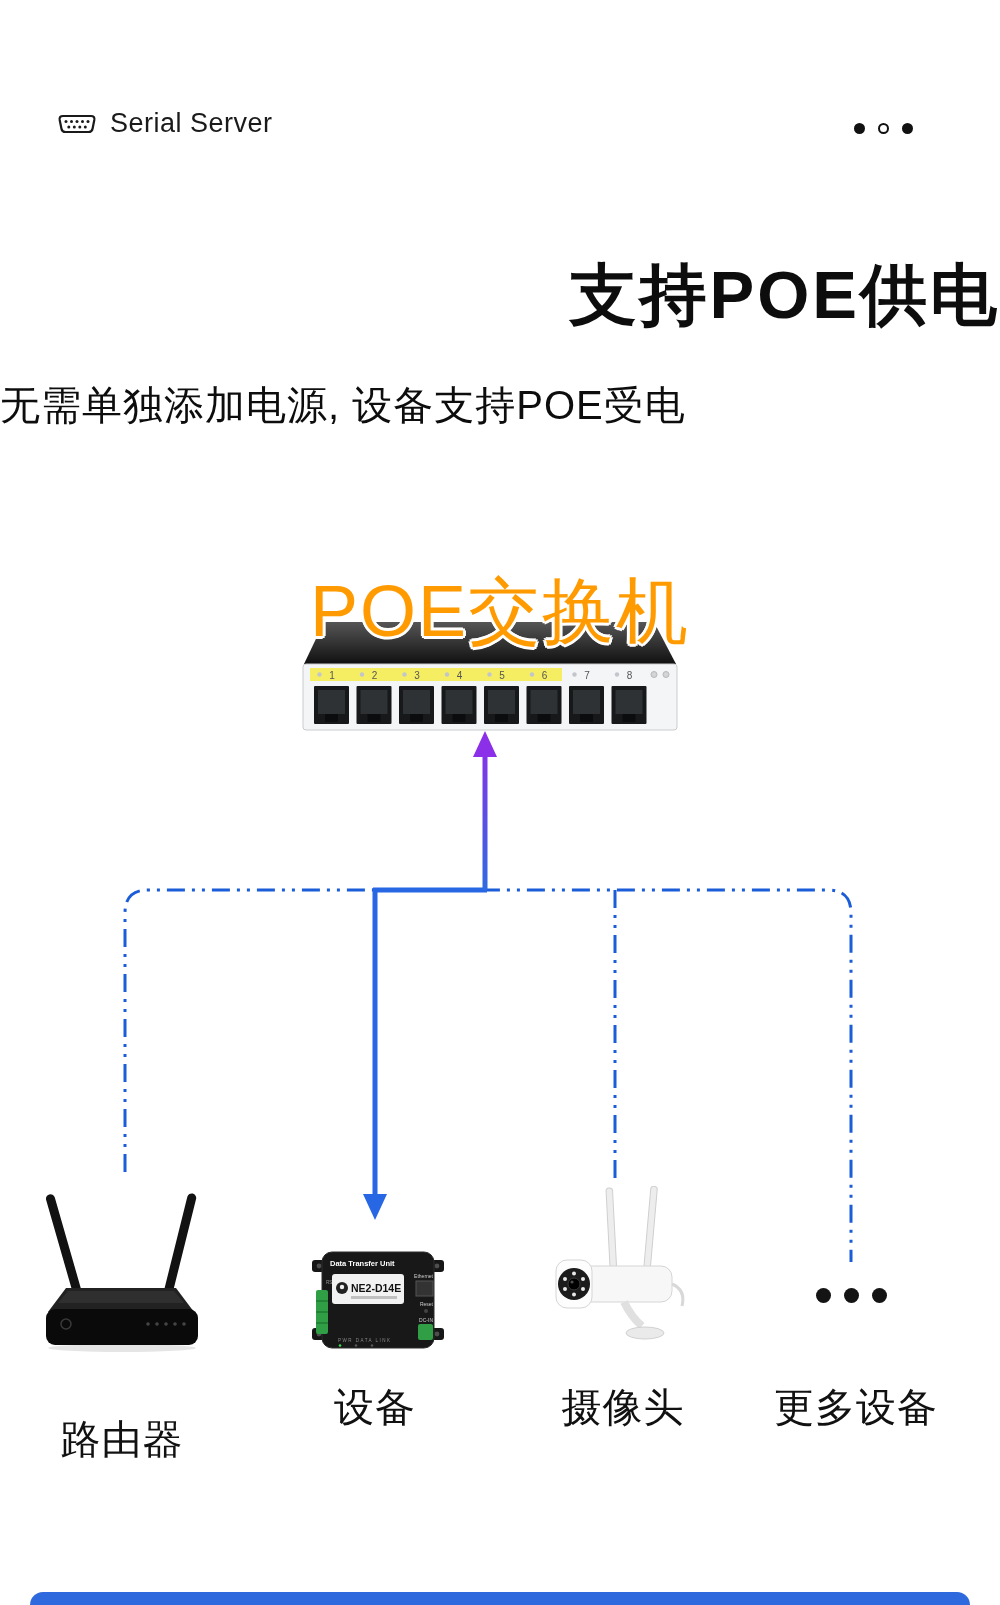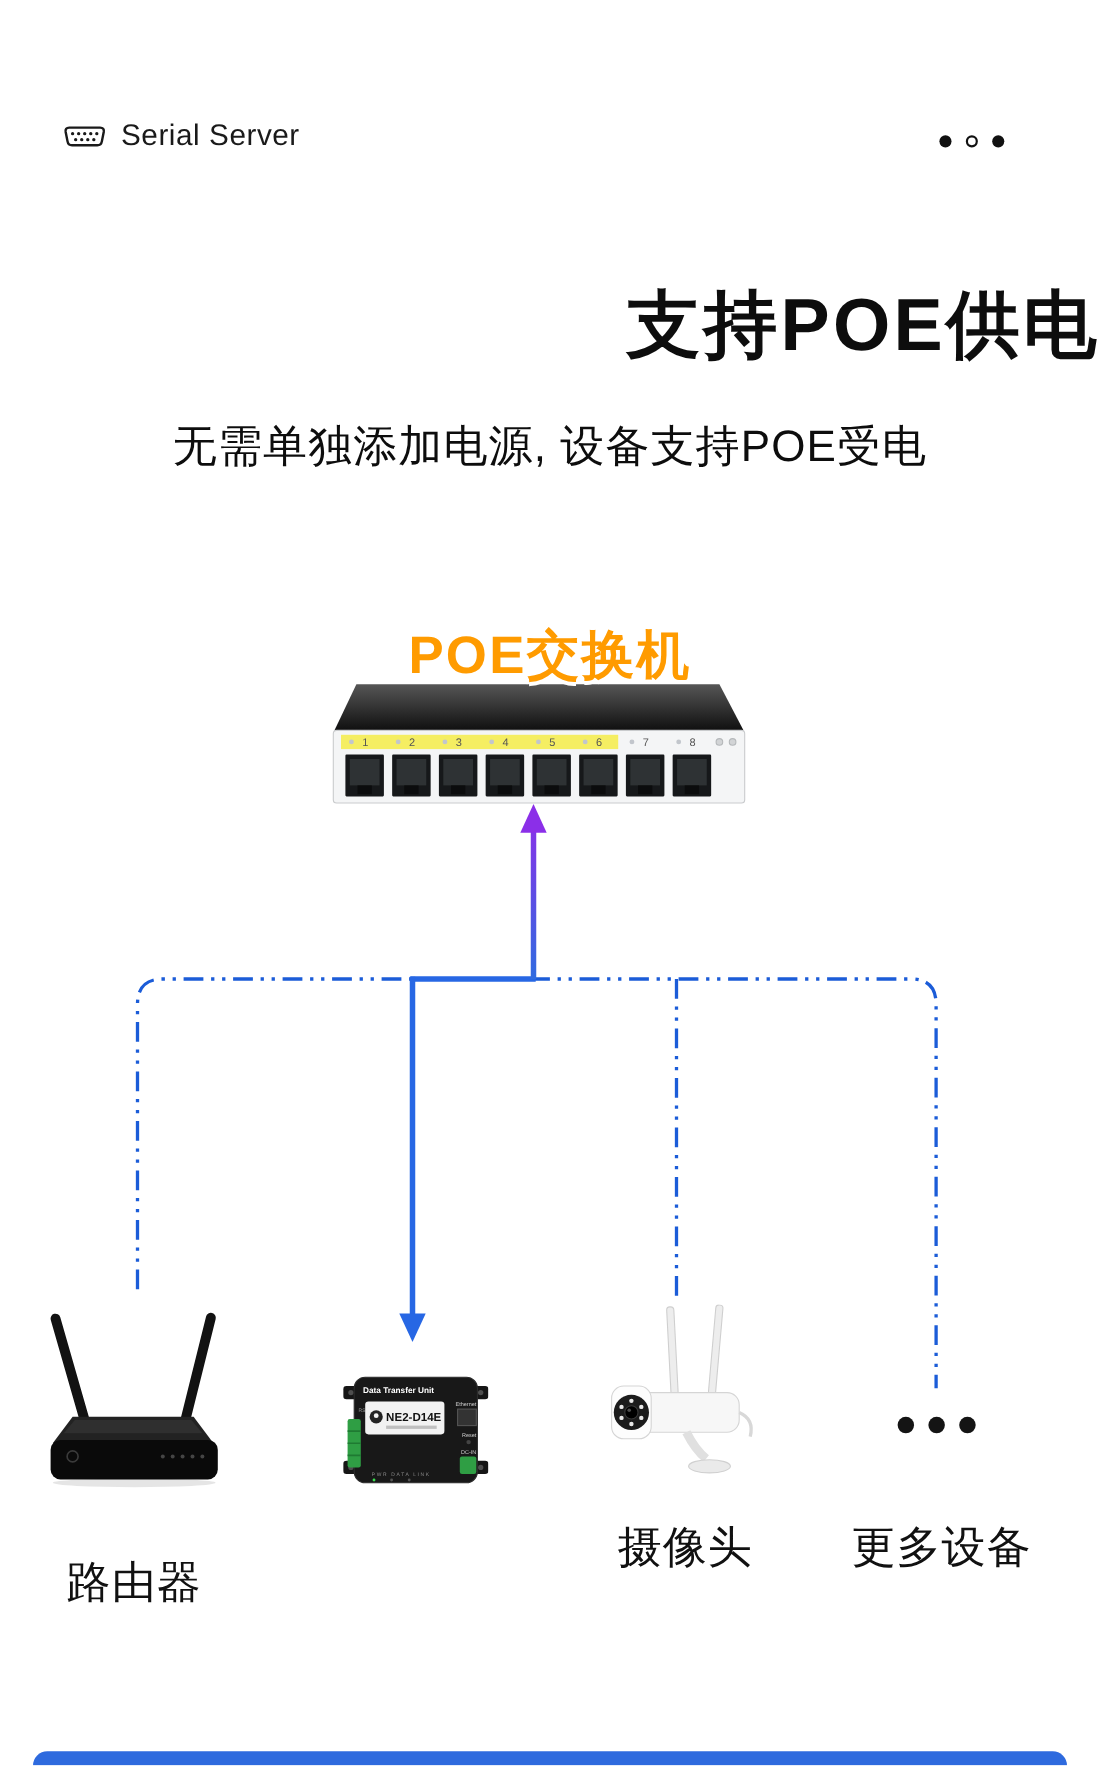--- a/index.html
+++ b/index.html
@@ -18,7 +18,7 @@
 
   .page-title { left:0; right:0; top:250px; text-align:right;
     font-size:67px; font-weight:700; color:#0d0d0d; letter-spacing:3px; }
-  .page-subtitle { left:0; right:0; top:378px; text-align:center;
+  .page-subtitle { left:0; right:0; top:378px; text-align:left;
     font-size:40px; font-weight:500; color:#0d0d0d; letter-spacing:1px; }
 
   .switch-label { left:0; right:0; top:564px; text-align:center;

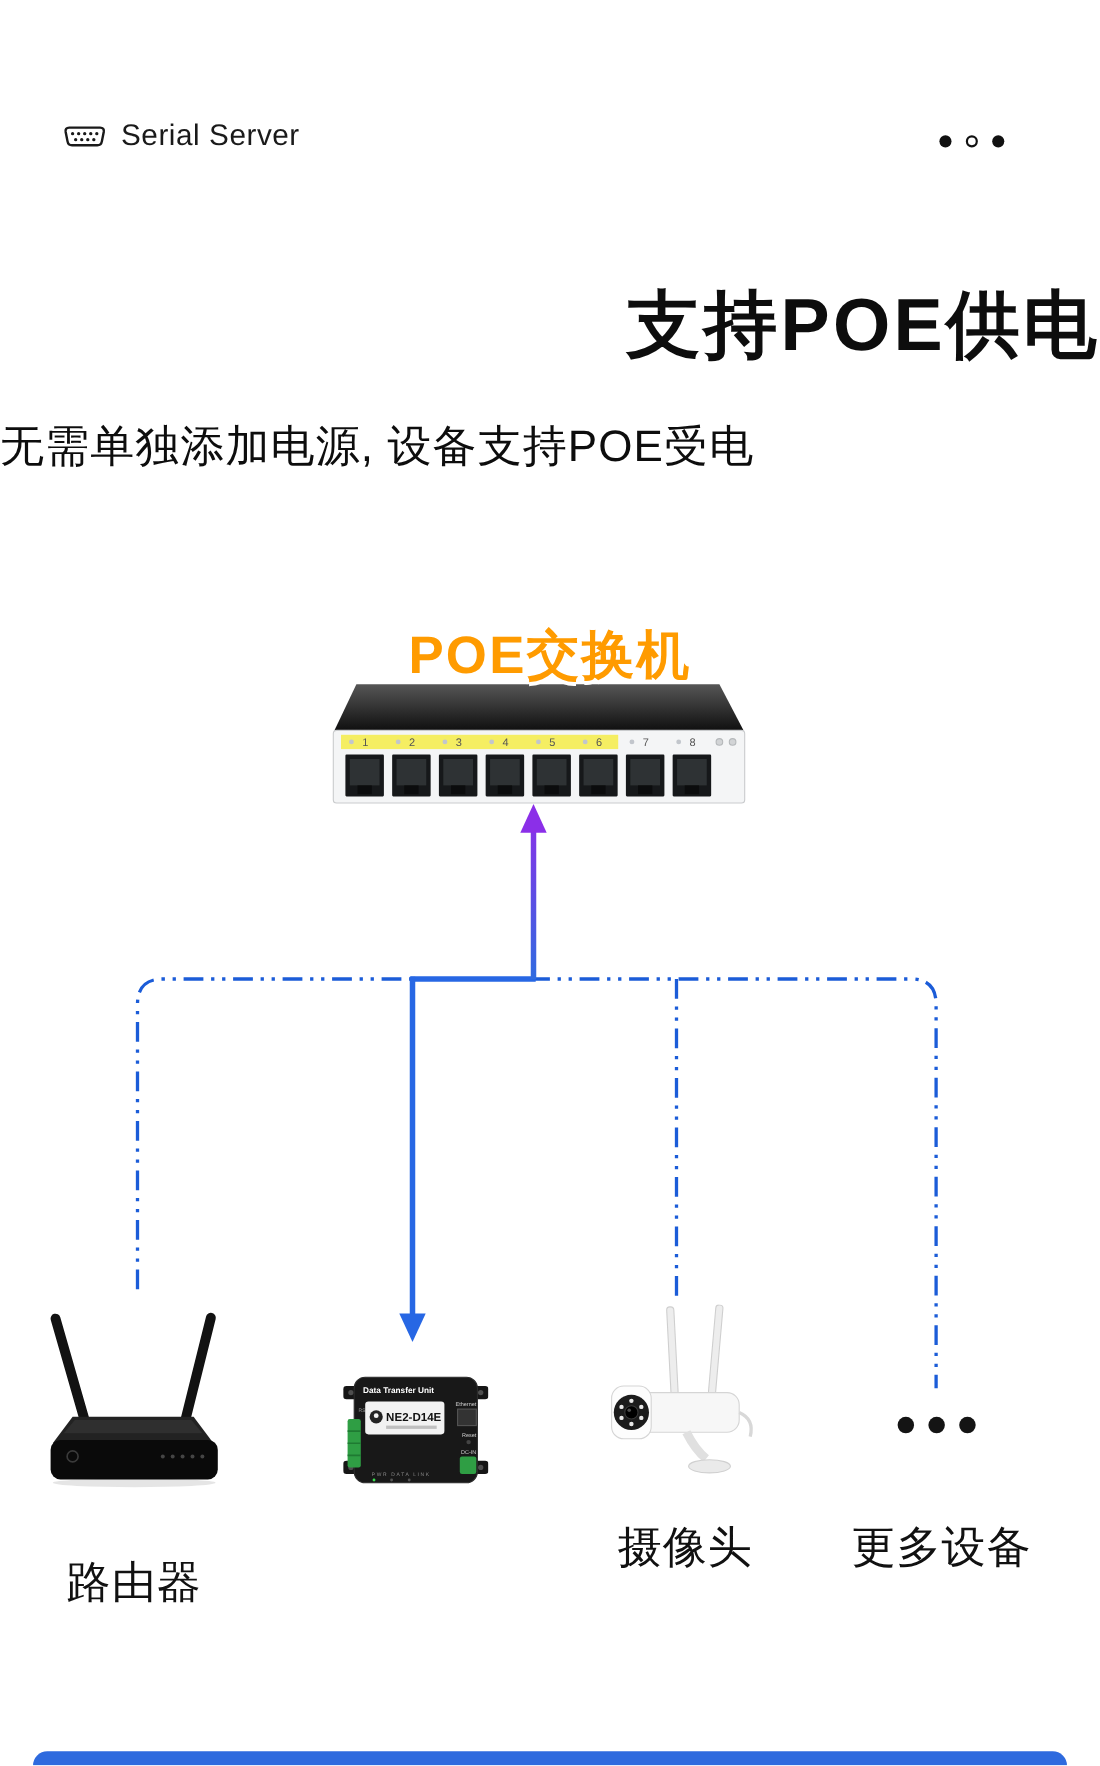--- a/index.html
+++ b/index.html
@@ -22,7 +22,7 @@
     font-size:40px; font-weight:500; color:#0d0d0d; letter-spacing:1px; }
 
   .switch-label { left:0; right:0; top:564px; text-align:center;
-    font-size:48px; font-weight:700; letter-spacing:2px; color:#ff9b00;
+    font-size:72px; font-weight:400; letter-spacing:2px; color:#ff9b00;
     text-shadow:-2px -2px 0 #fff, 2px -2px 0 #fff, -2px 2px 0 #fff, 2px 2px 0 #fff,
                  0 -3px 0 #fff, 0 3px 0 #fff, -3px 0 0 #fff, 3px 0 0 #fff;
     z-index:3; }

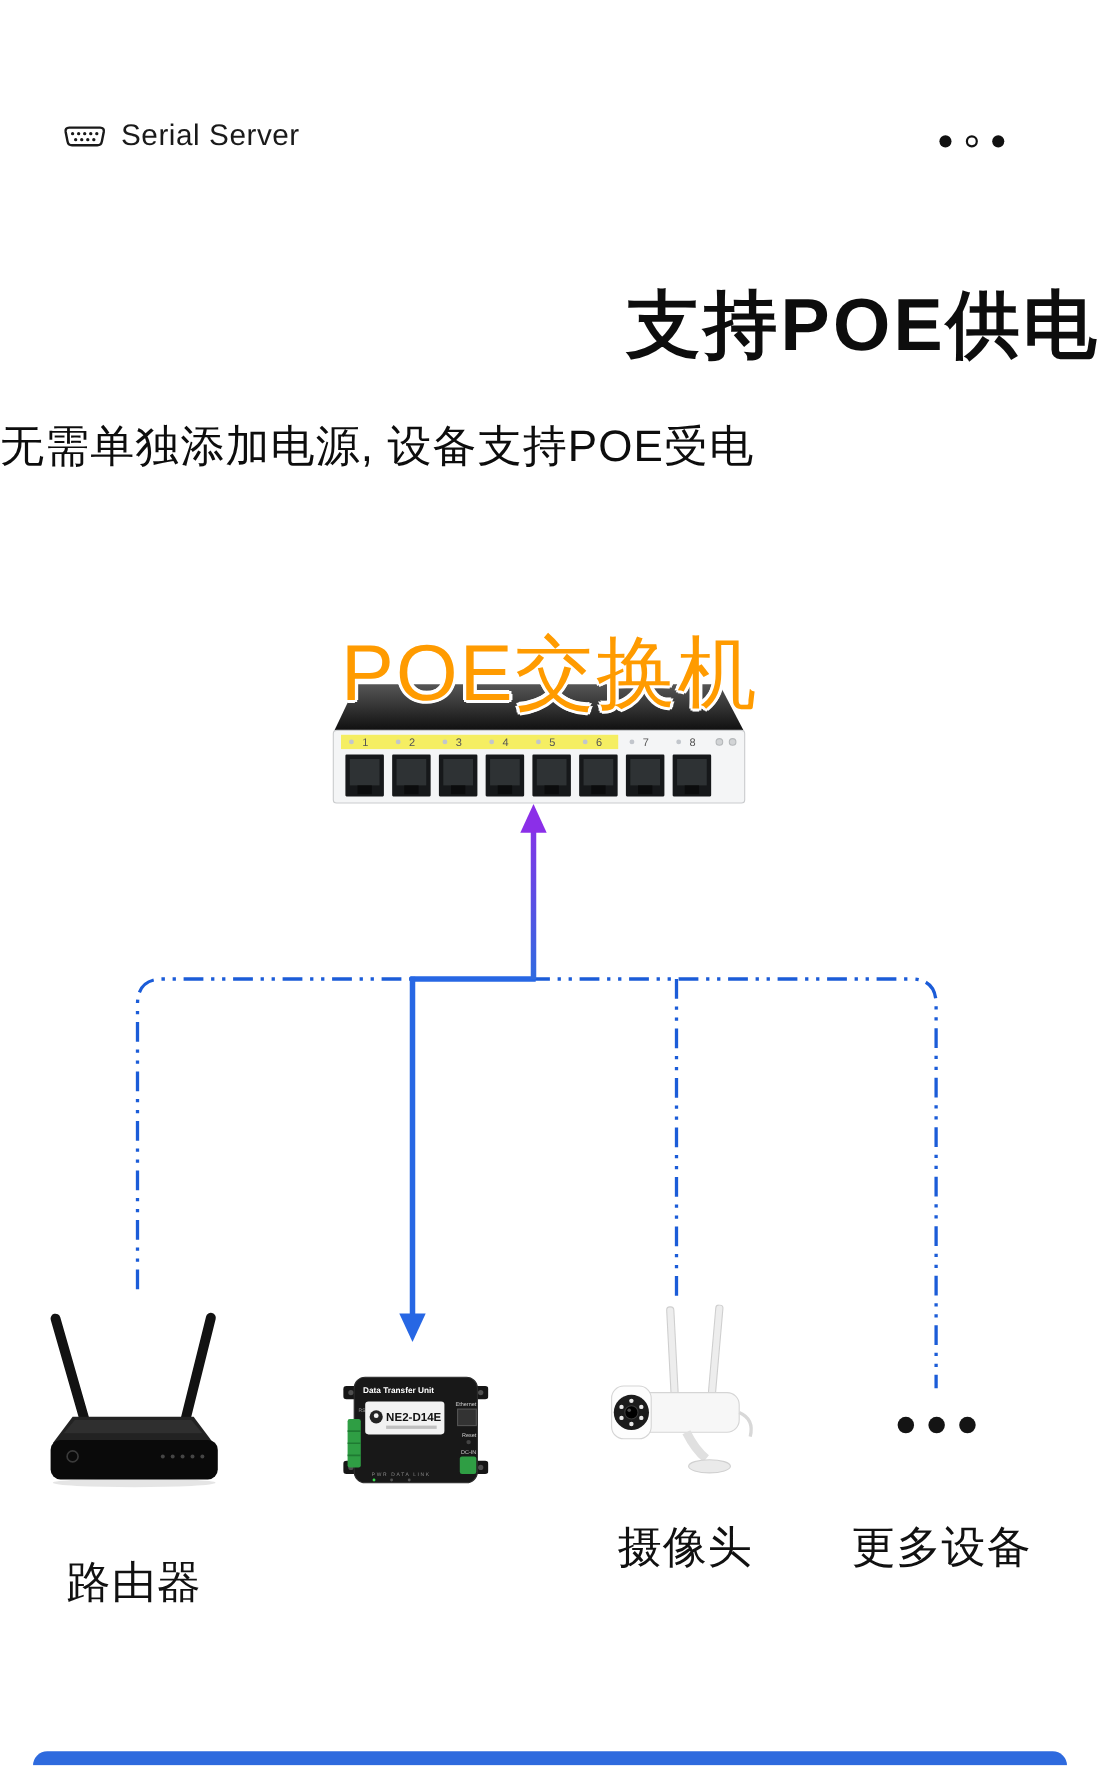--- a/index.html
+++ b/index.html
@@ -259,6 +259,7 @@
   </div>
 
   <div class="abs device-label" style="left:32px;  width:180px;margin-top:32px;">路由器</div>
+  <div class="abs device-label" style="left:295px; width:160px;">设备</div>
   <div class="abs device-label" style="left:542px; width:162px;">摄像头</div>
   <div class="abs device-label" style="left:760px; width:192px;">更多设备</div>
 

